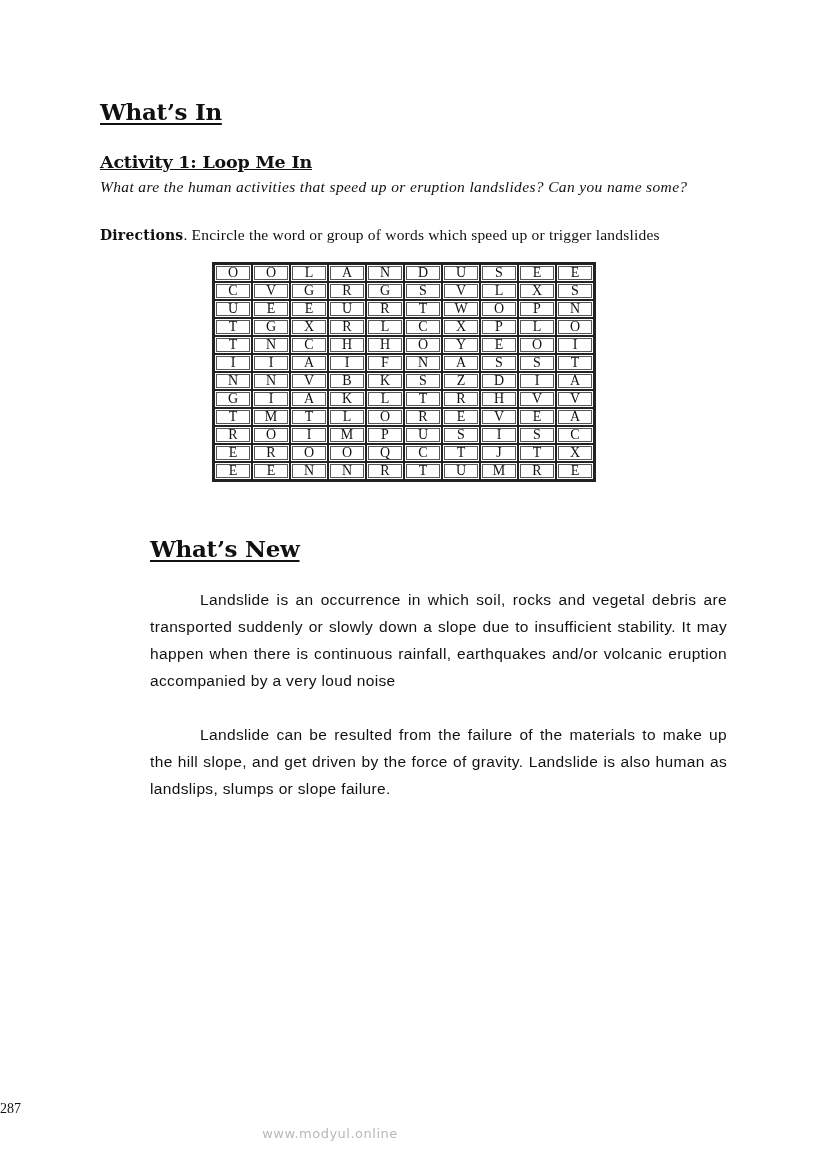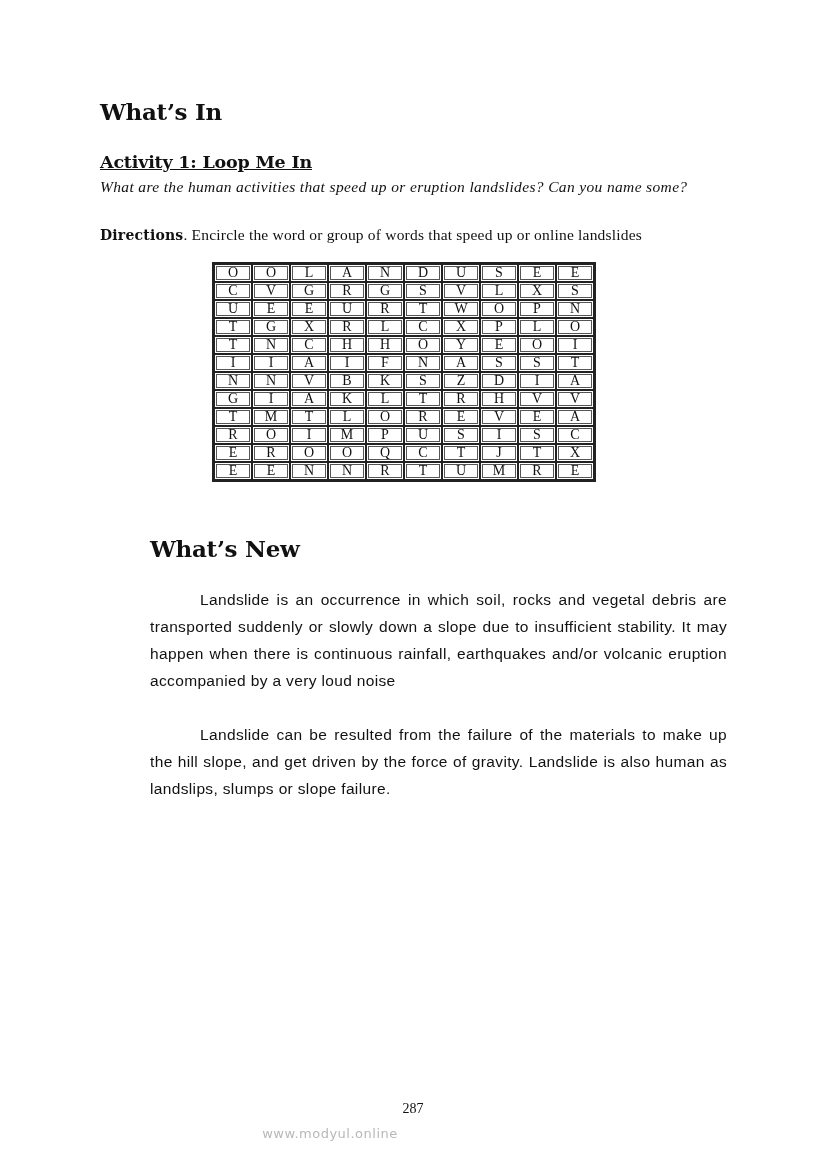--- a/index.html
+++ b/index.html
@@ -10,7 +10,7 @@
     .abs { position: absolute; }
     .h1 {
       font-family: "DejaVu Serif", serif; font-weight: bold; font-size: 23px;
-      text-underline-offset: 3px; text-decoration-thickness: 2px;
+      text-decoration: underline; text-underline-offset: 3px; text-decoration-thickness: 2px;
       letter-spacing: -0.3px;
     }
     .h2 {

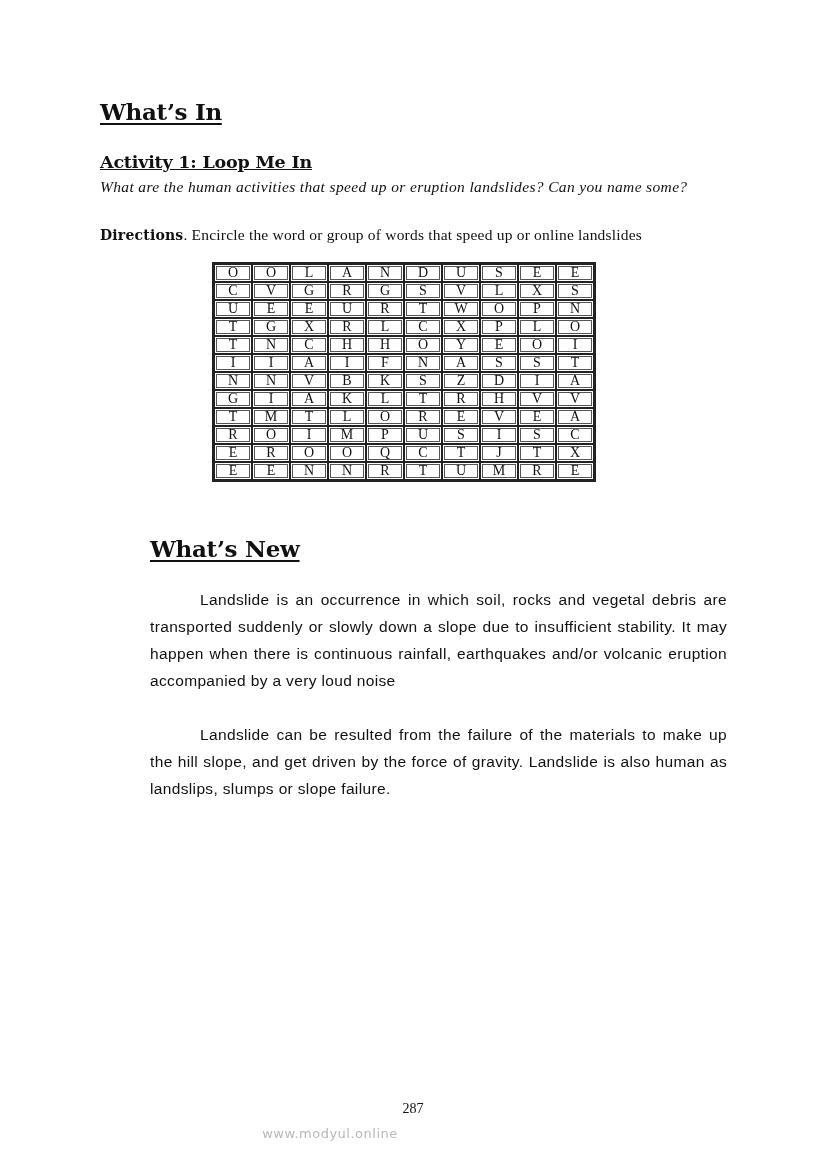--- a/index.html
+++ b/index.html
@@ -59,7 +59,7 @@
 <div class="abs q" style="left:100px; top:176px; width:627px;">What are the human activities that speed up or eruption landslides? Can you name some?</div>
 
 <div class="abs dir" style="left:100px; top:226px; width:640px;">
-  <b>Directions</b><span>. Encircle the word or group of words that speed up or online landslides</span>
+  <b>Directions</b><span>. Encircle the word or group of words which speed up or trigger landslides</span>
 </div>
 
 <div class="abs" style="left:212px; top:262px;">

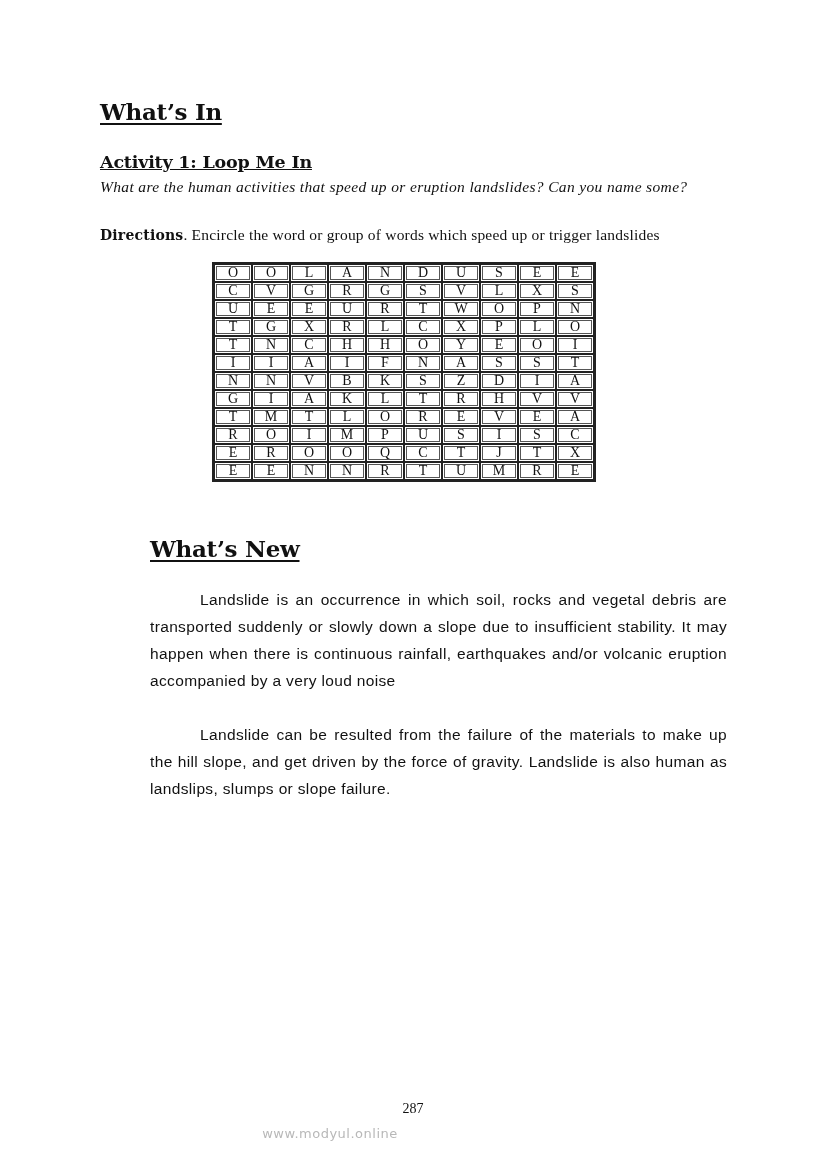--- a/index.html
+++ b/index.html
@@ -41,7 +41,7 @@
       text-align: justify; letter-spacing: 0.35px; text-indent: 50px;
     }
     .pagenum {
-      font-family: "Liberation Serif", serif; font-size: 14px; text-align: center;
+      font-family: "Liberation Serif", serif; font-size: 14px; text-align: left;
       width: 826px; left: 0;
     }
     .watermark {

